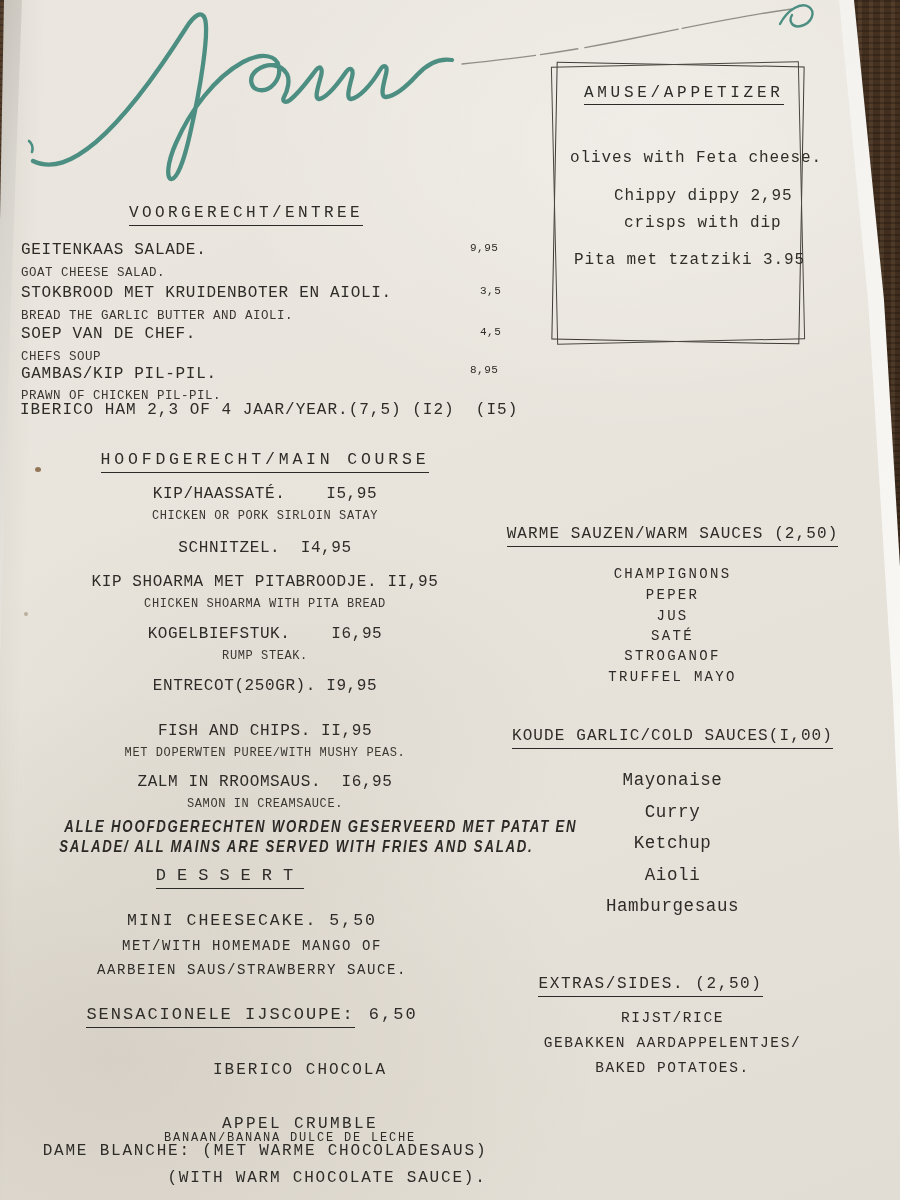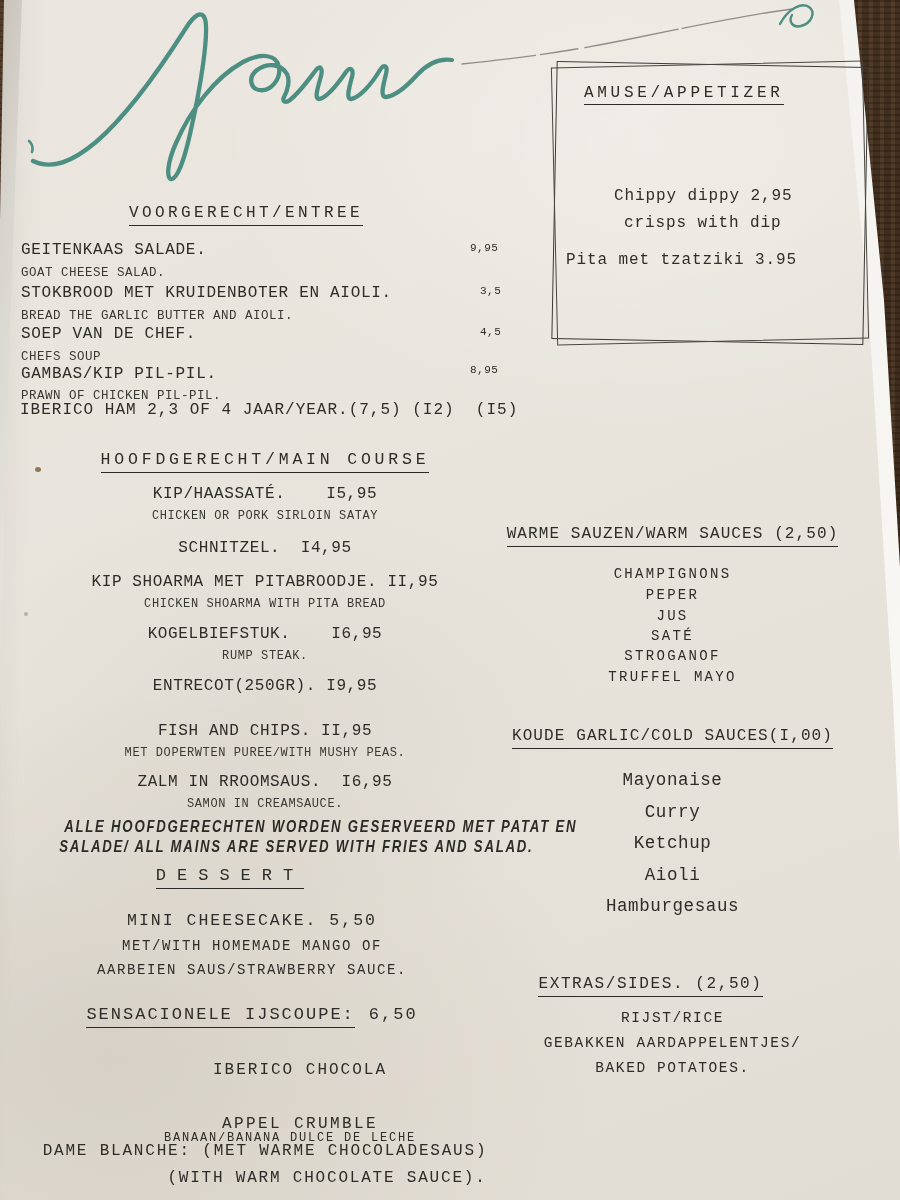--- a/index.html
+++ b/index.html
@@ -35,7 +35,7 @@
   .script-word-label{position:absolute;left:100px;top:40px;width:330px;height:120px;opacity:0;}
 
   
-  .amuse{position:absolute;left:554px;top:64px;width:312px;height:278px;}
+  .amuse{position:absolute;left:554px;top:64px;width:248px;height:278px;}
   .bline{position:absolute;inset:0;border:1.5px solid #3c3a36;}
   .b1{transform:rotate(1.1deg);}
   .b2{transform:rotate(-1.3deg);border-color:#49463f;}

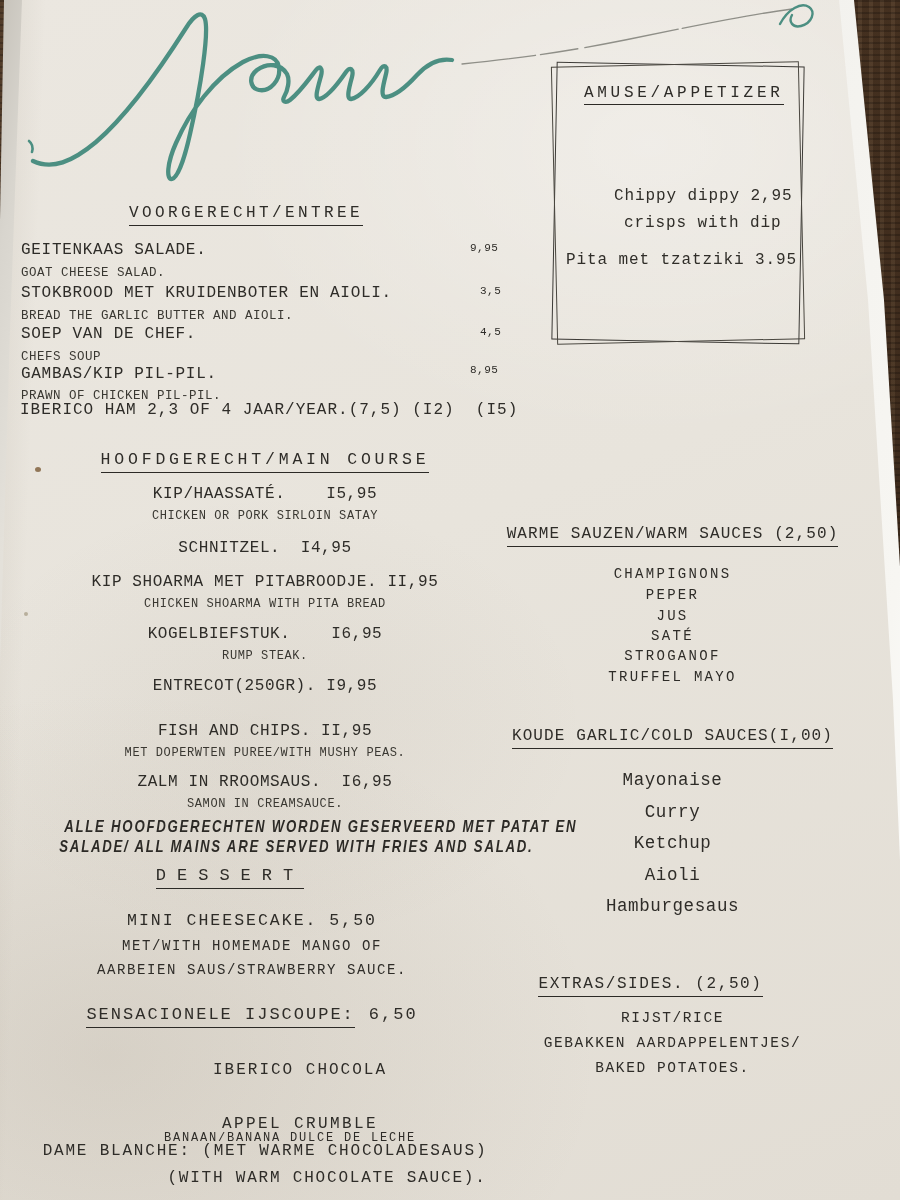--- a/index.html
+++ b/index.html
@@ -94,6 +94,7 @@
     <div class="bline b1"></div>
     <div class="bline b2"></div>
     <div class="amuse-title ul">AMUSE/APPETIZER</div>
+    <div class="t" style="left:16px;top:84px;">olives with Feta cheese.</div>
     <div class="t" style="left:60px;top:122px;">Chippy dippy 2,95</div>
     <div class="t" style="left:70px;top:149px;">crisps with dip</div>
     <div class="t" style="left:12px;top:186px;">Pita met tzatziki 3.95</div>

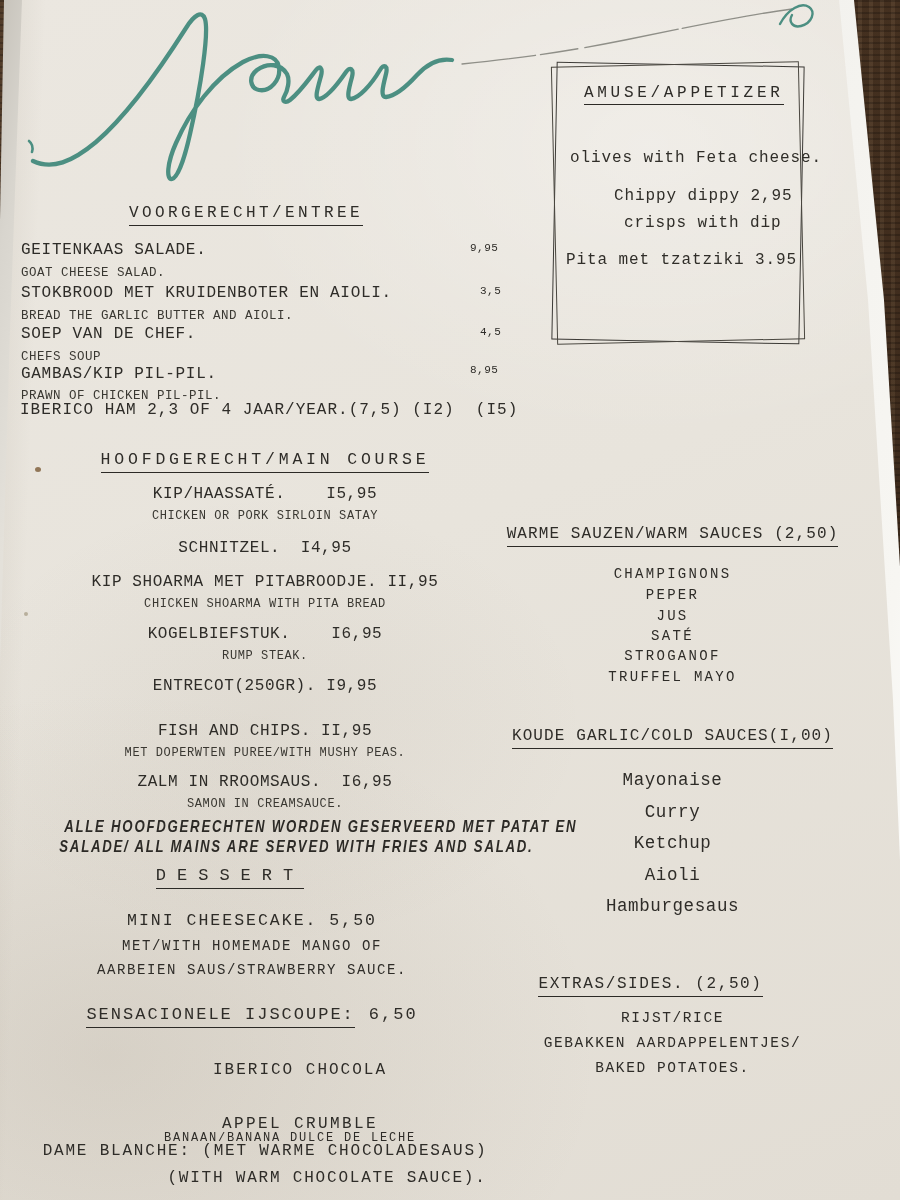--- a/index.html
+++ b/index.html
@@ -97,7 +97,7 @@
     <div class="t" style="left:16px;top:84px;">olives with Feta cheese.</div>
     <div class="t" style="left:60px;top:122px;">Chippy dippy 2,95</div>
     <div class="t" style="left:70px;top:149px;">crisps with dip</div>
-    <div class="t" style="left:12px;top:186px;">Pita met tzatziki 3.95</div>
+    <div class="t" style="left:20px;top:186px;">Pita met tzatziki 3.95</div>
   </div>
 
   <div>

